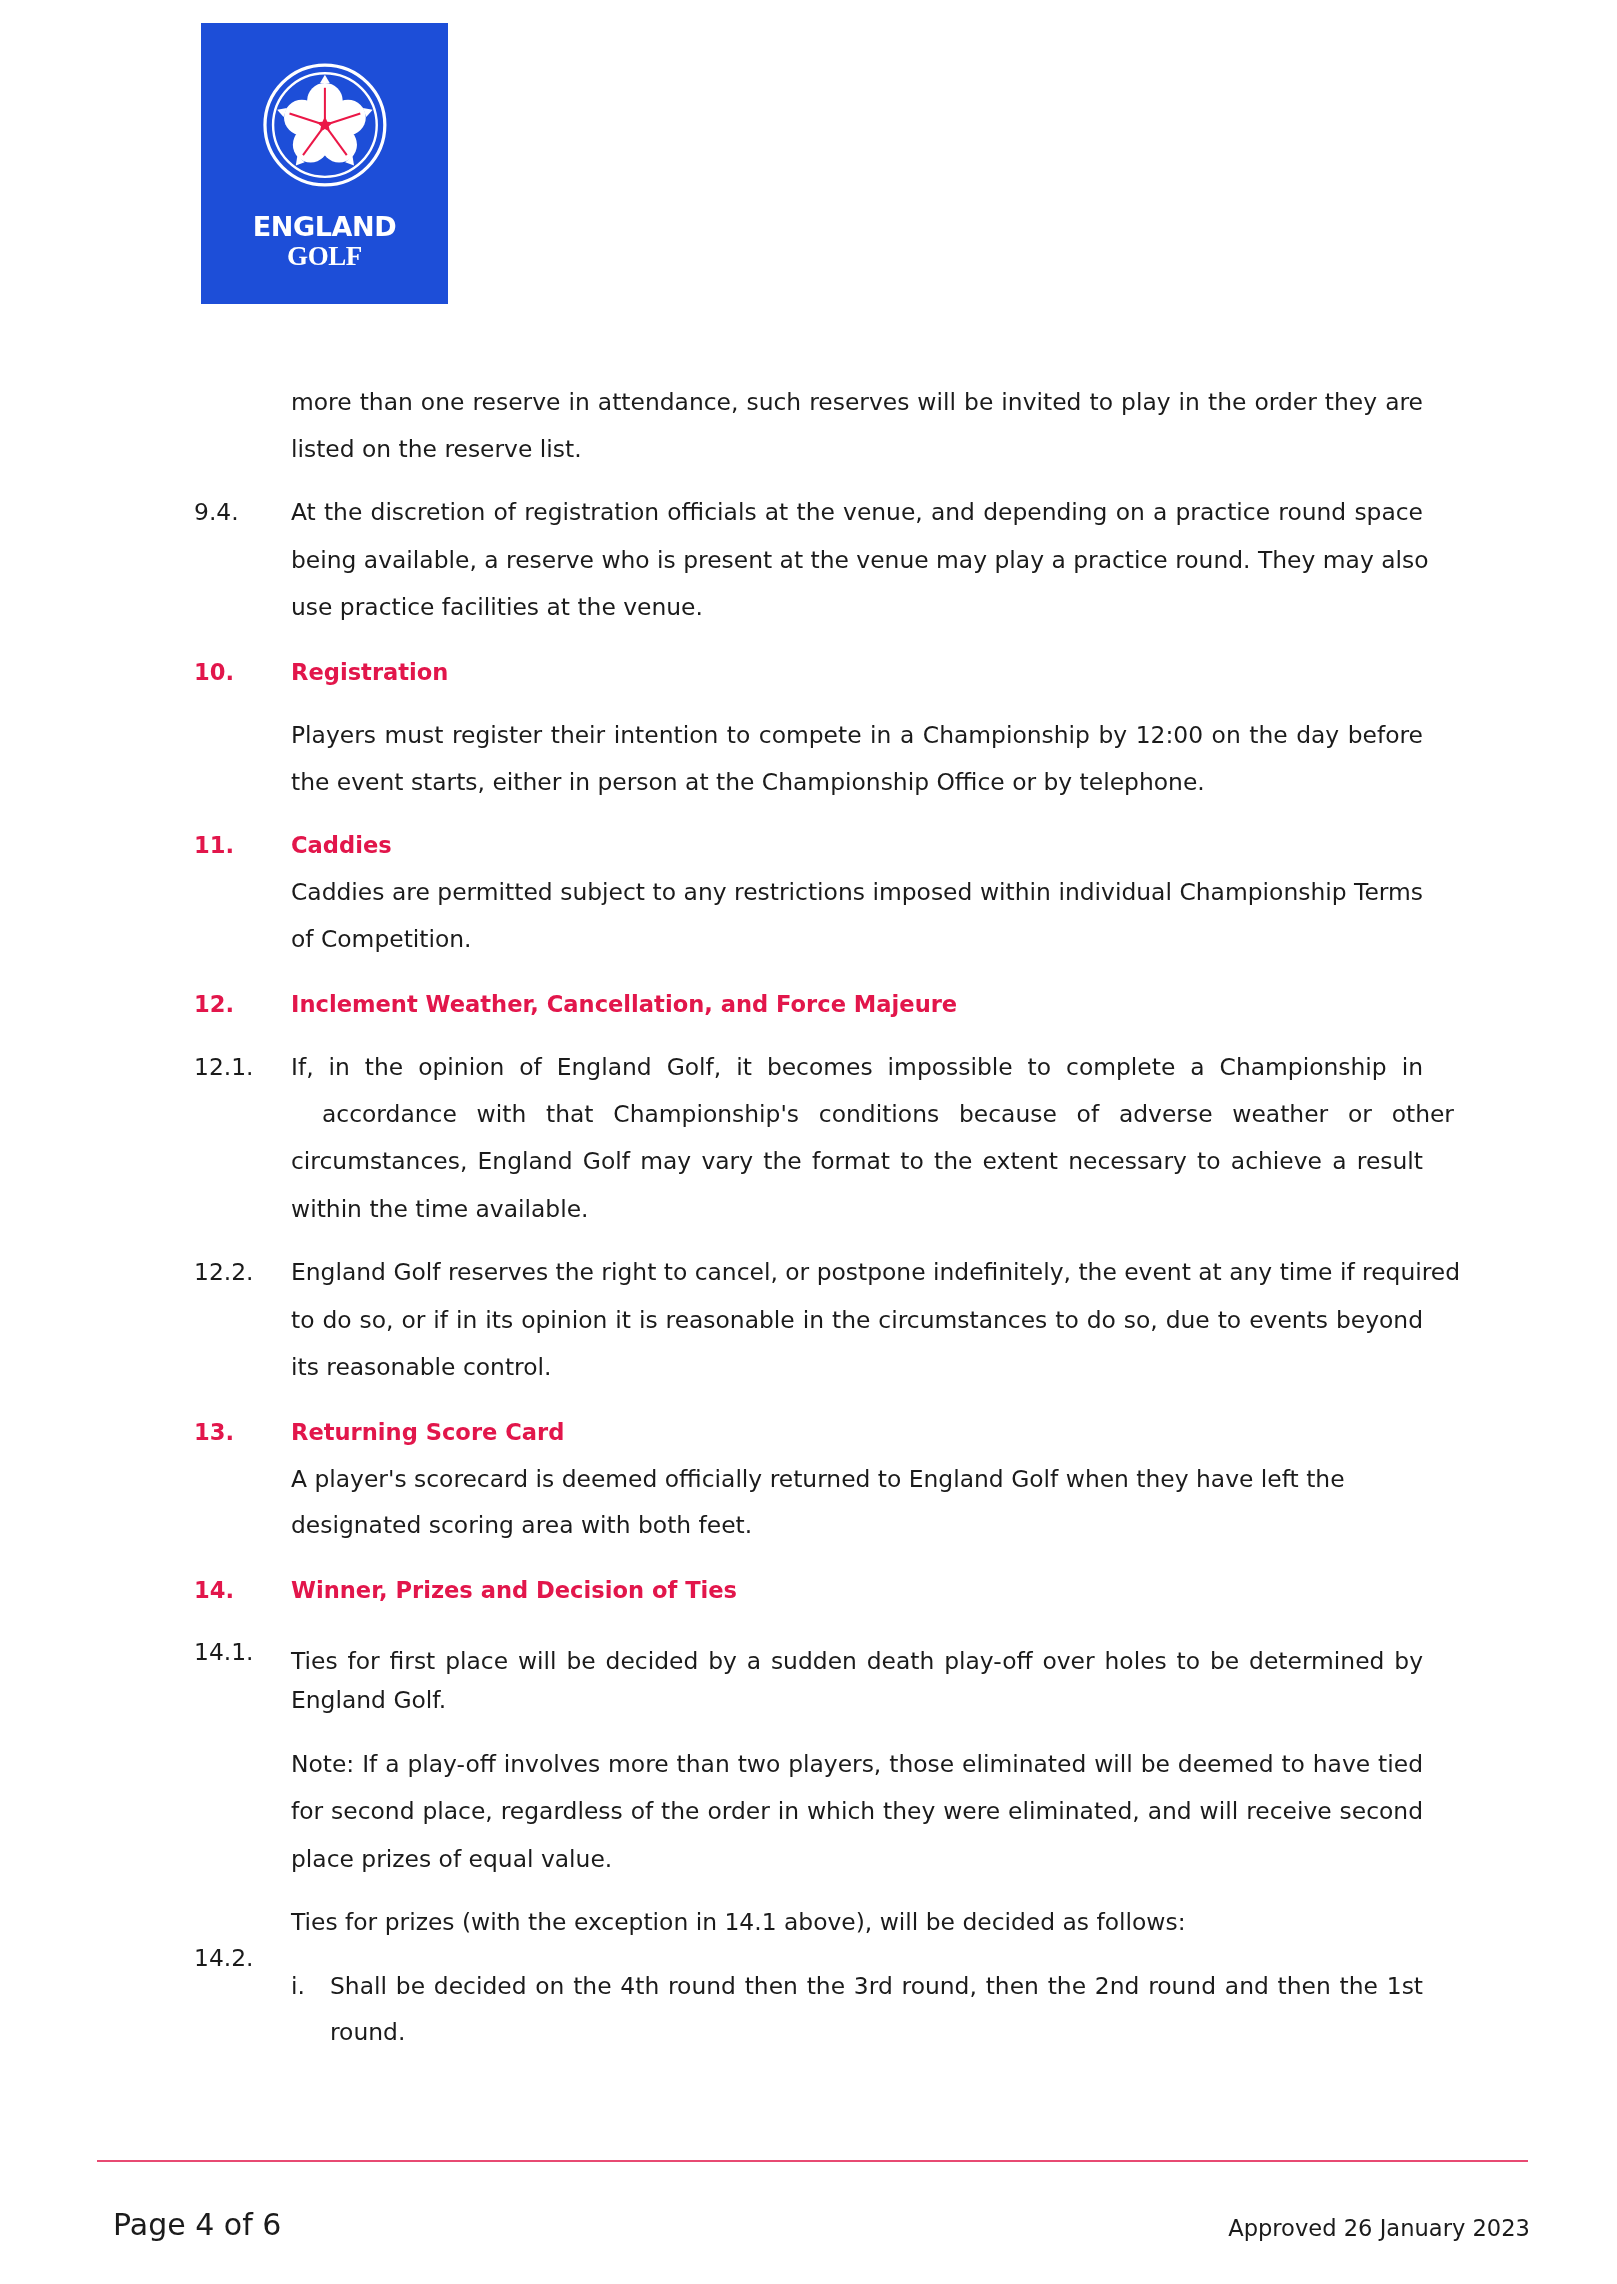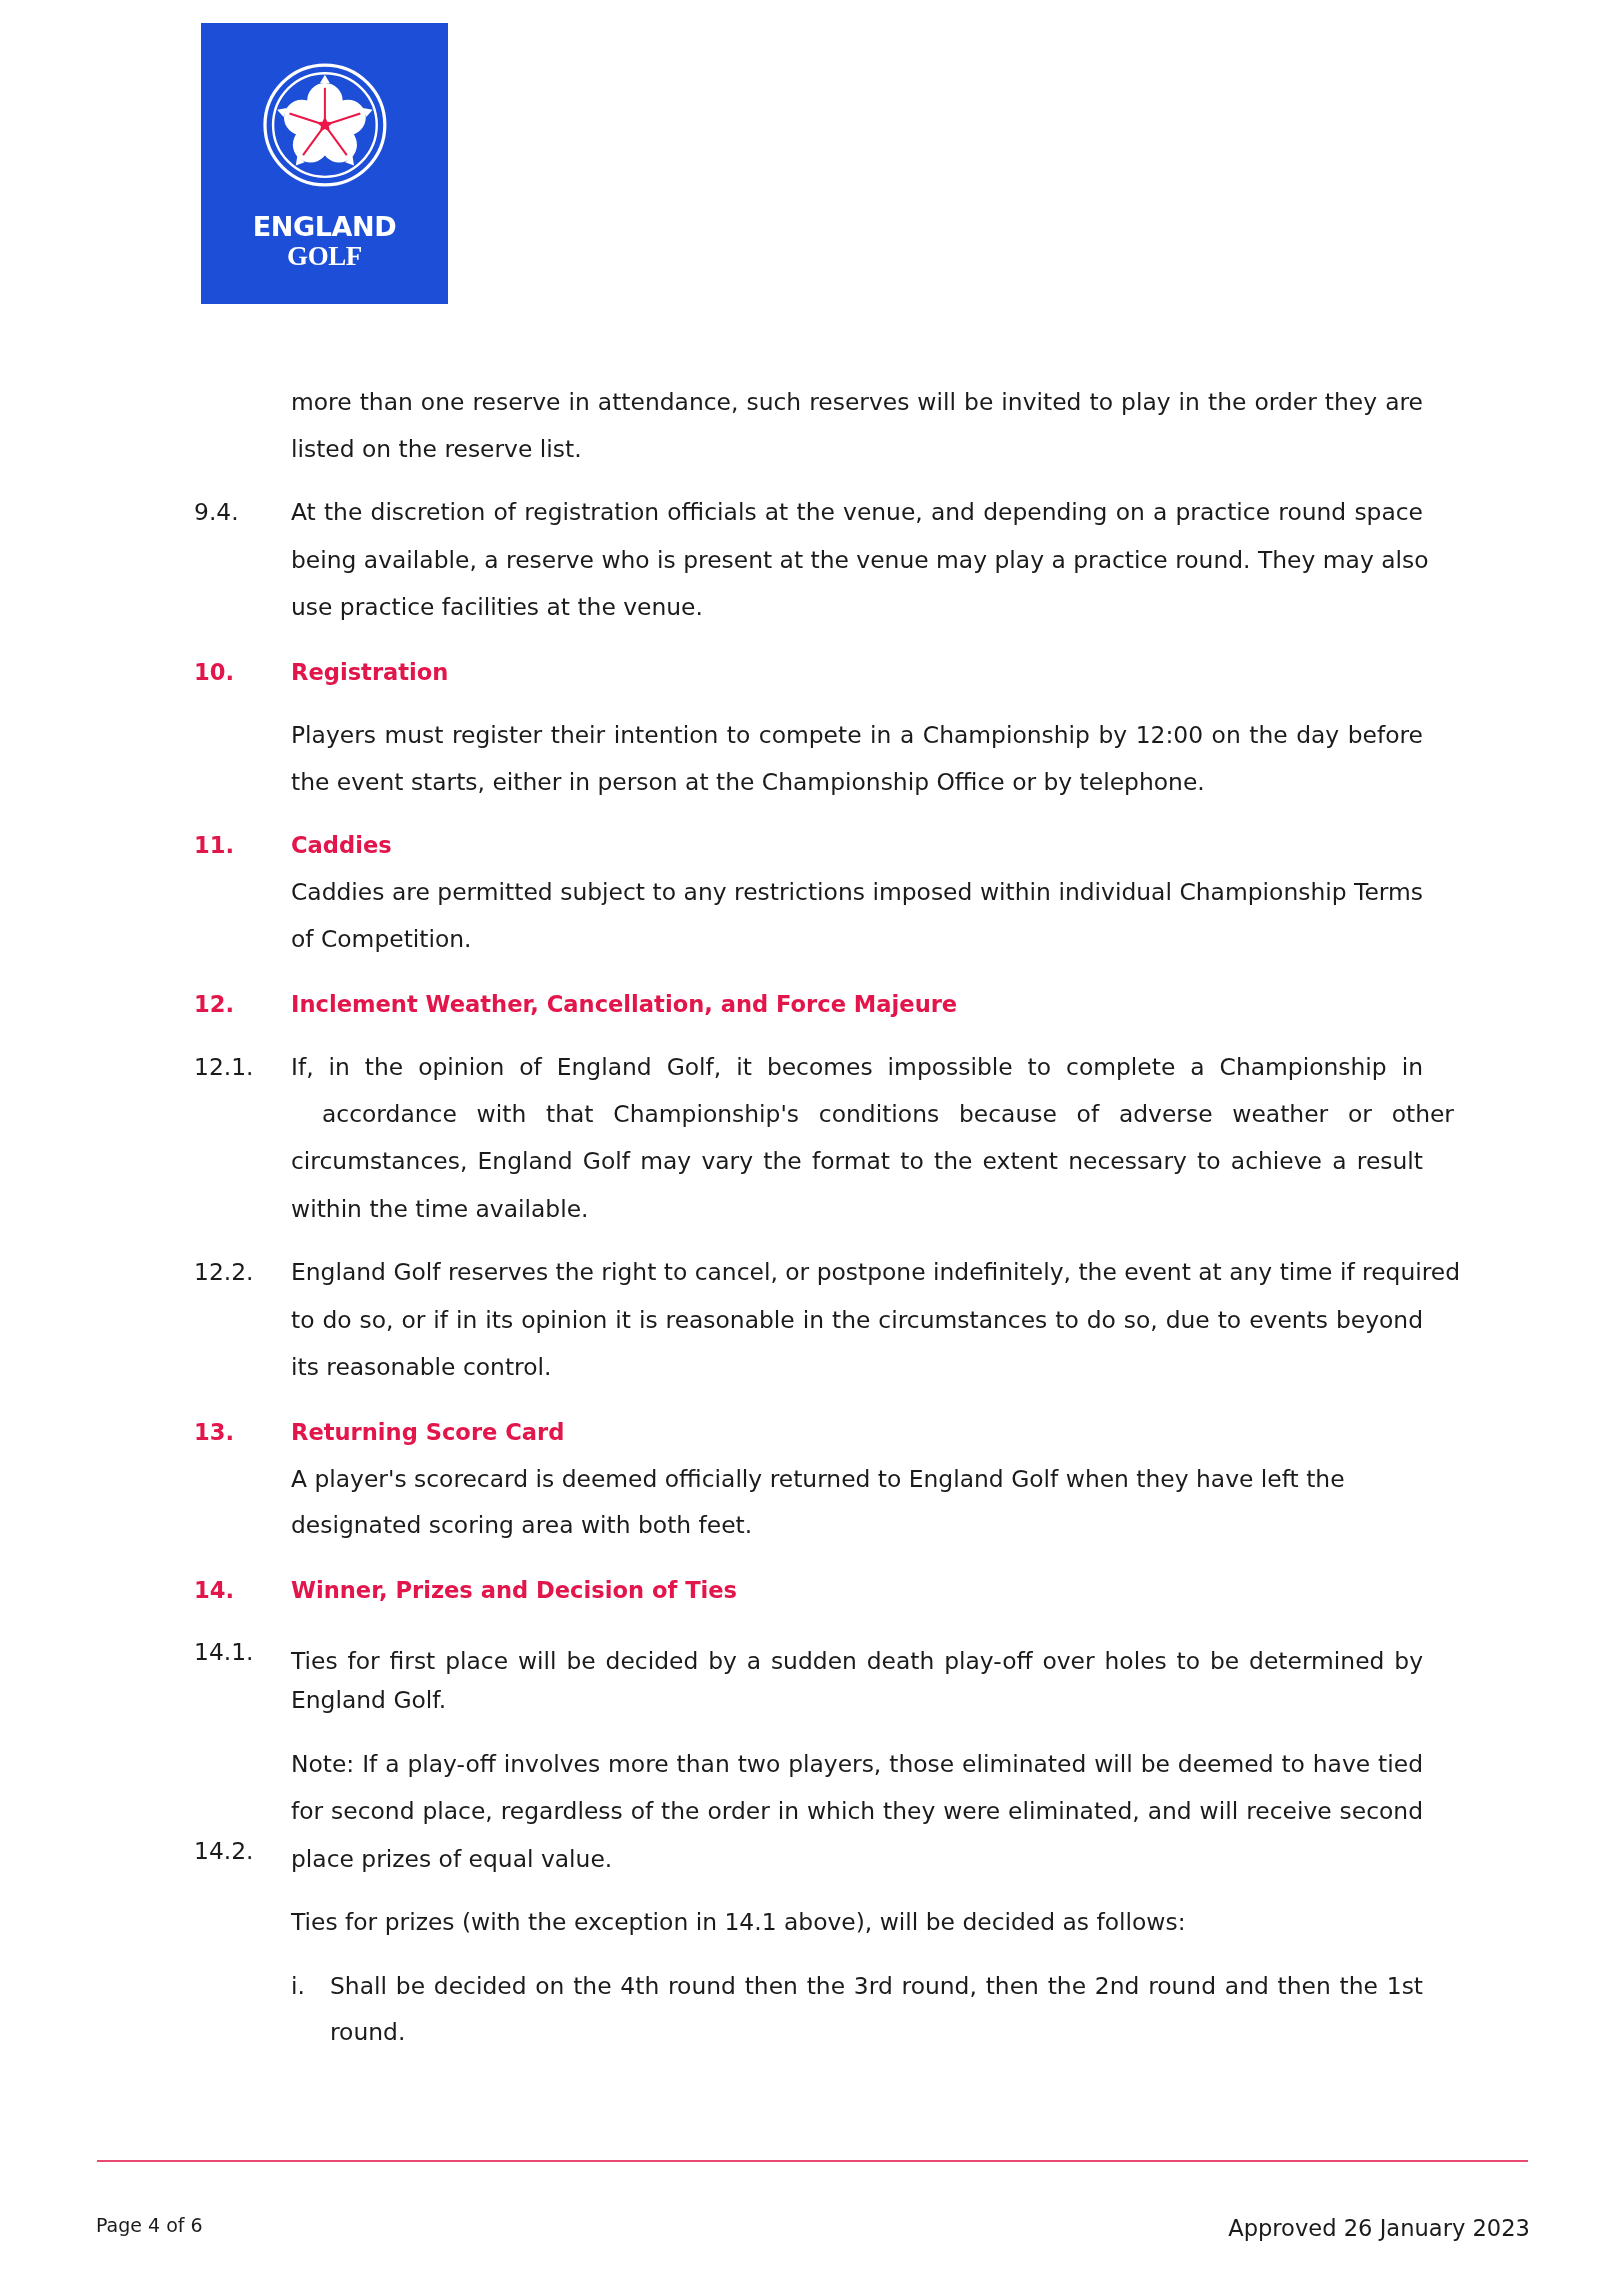--- a/index.html
+++ b/index.html
@@ -100,7 +100,7 @@
 <div class="line txt just" style="top:1795px;">for second place, regardless of the order in which they were eliminated, and will receive second</div>
 <div class="line txt" style="top:1843px;">place prizes of equal value.</div>
 
-<div class="line num" style="top:1835px;">14.2.</div>
+<div class="line num" style="top:1942px;">14.2.</div>
 <div class="line txt" style="top:1906px;">Ties for prizes (with the exception in 14.1 above), will be decided as follows:</div>
 <div class="line txt" style="top:1970px;">i.</div>
 <div class="line just" style="left:330px; width:1093px; top:1970px;">Shall be decided on the 4th round then the 3rd round, then the 2nd round and then the 1st</div>

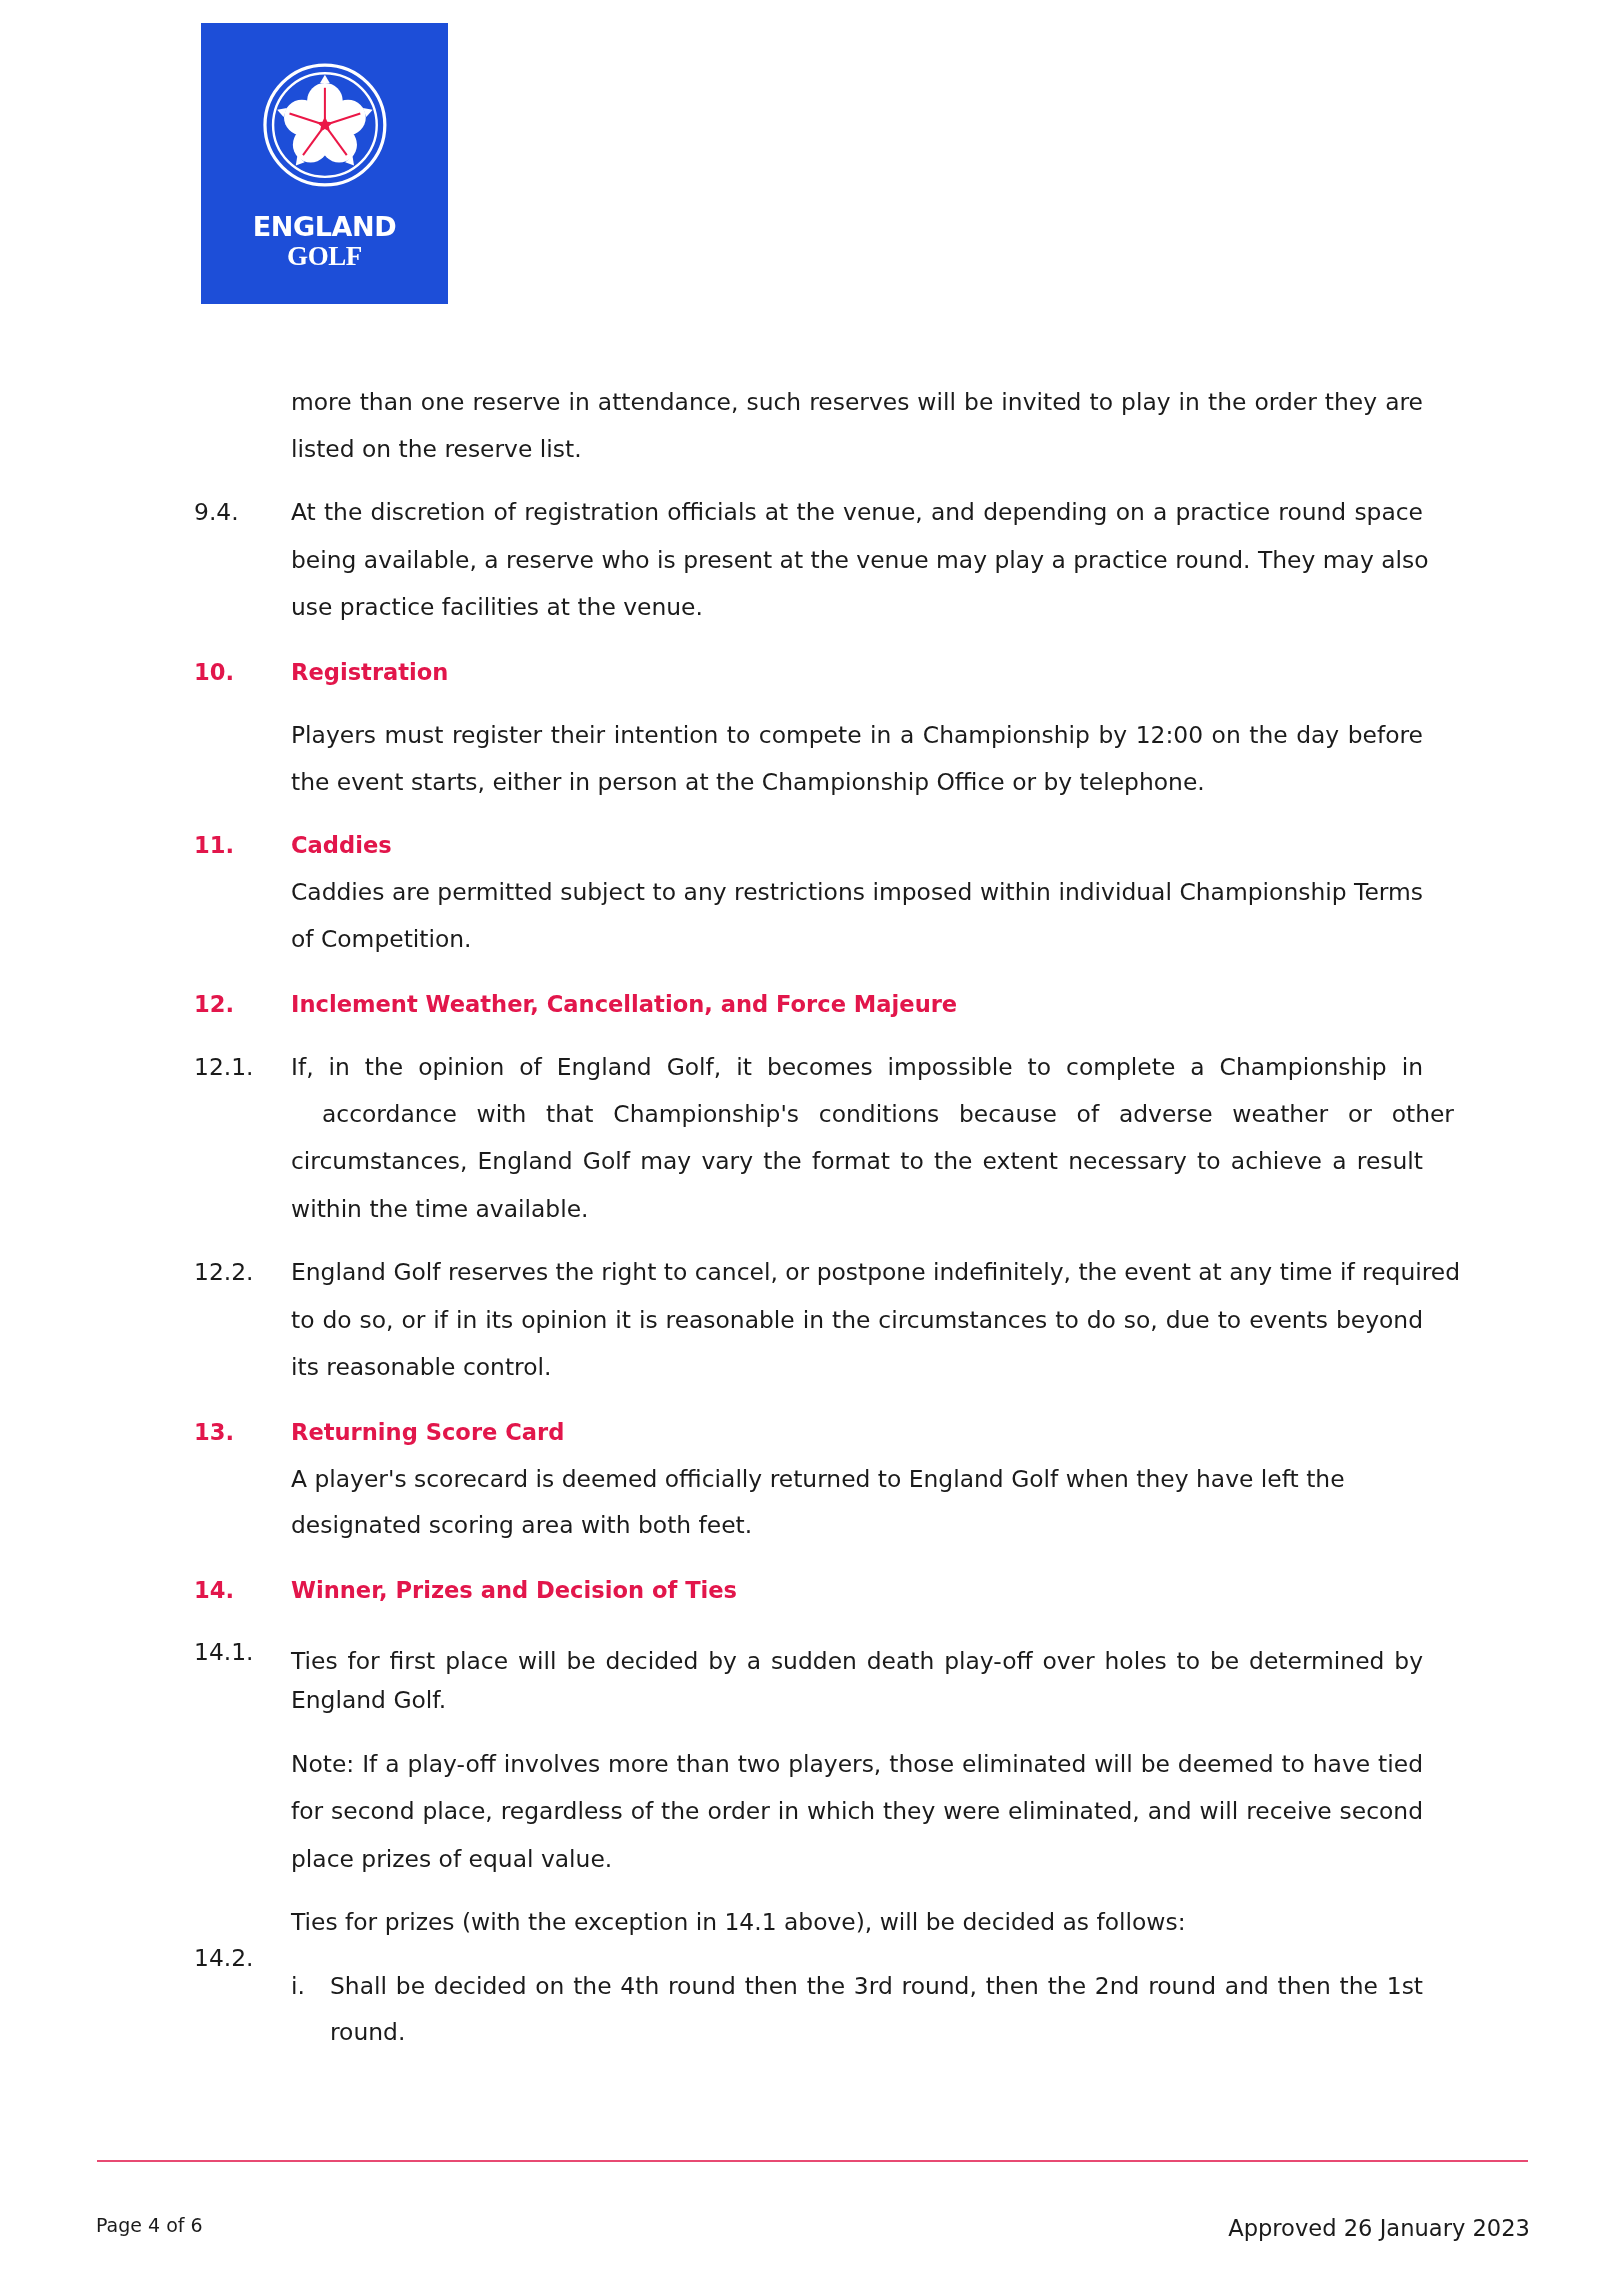--- a/index.html
+++ b/index.html
@@ -15,7 +15,7 @@
   .just { width: 1132px; text-align: justify; text-align-last: justify; }
   .head { color: #e2164b; font-weight: bold; font-size: 22.6px; }
   .footer-rule { position: absolute; left: 97px; top: 2160px; width: 1431px; height: 2.4px; background: #e84a72; }
-  .footer-left { position: absolute; left: 96px; top: 2209px; font-size: 19px; line-height: 32px; }
+  .footer-left { position: absolute; left: 113px; top: 2209px; font-size: 30px; line-height: 32px; }
   .footer-right { position: absolute; right: 87px; top: 2212px; font-size: 22.6px; line-height: 32px; text-align: left; }
 </style>
 </head>

